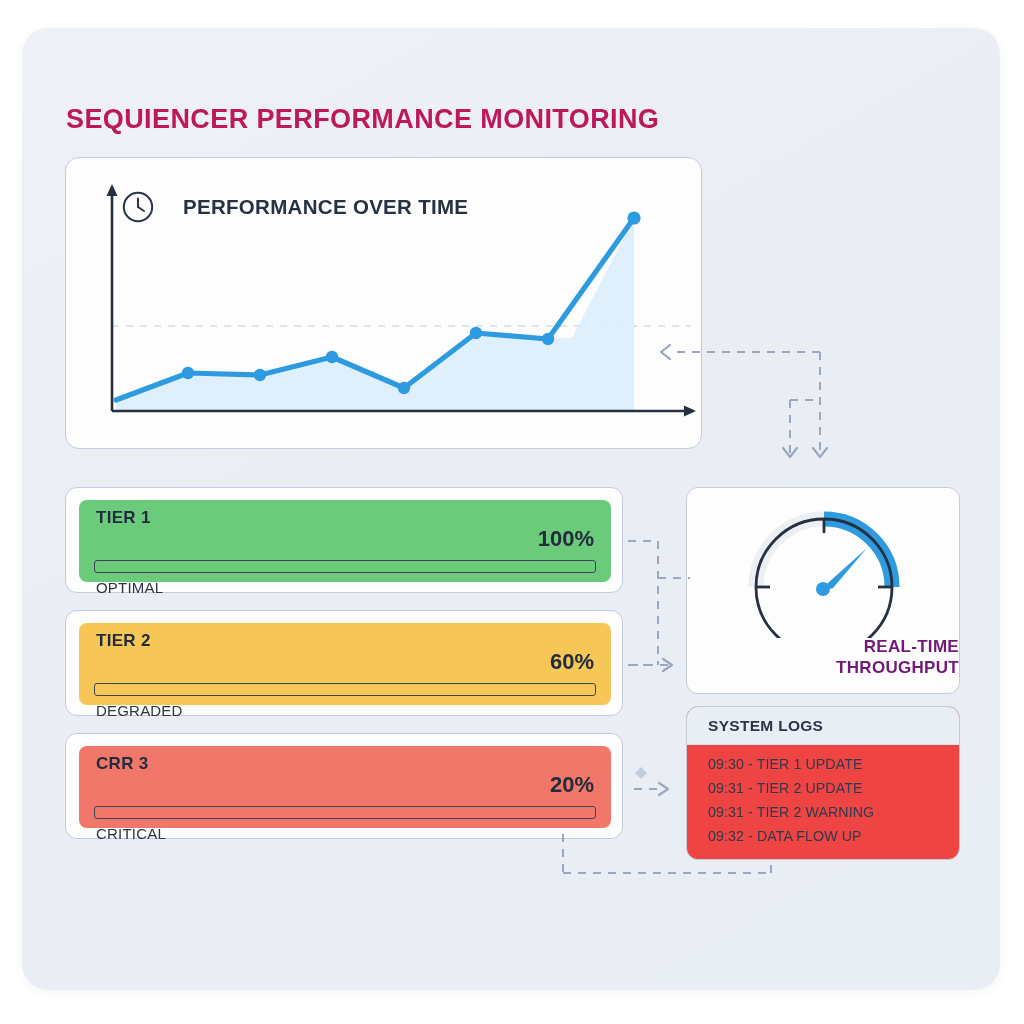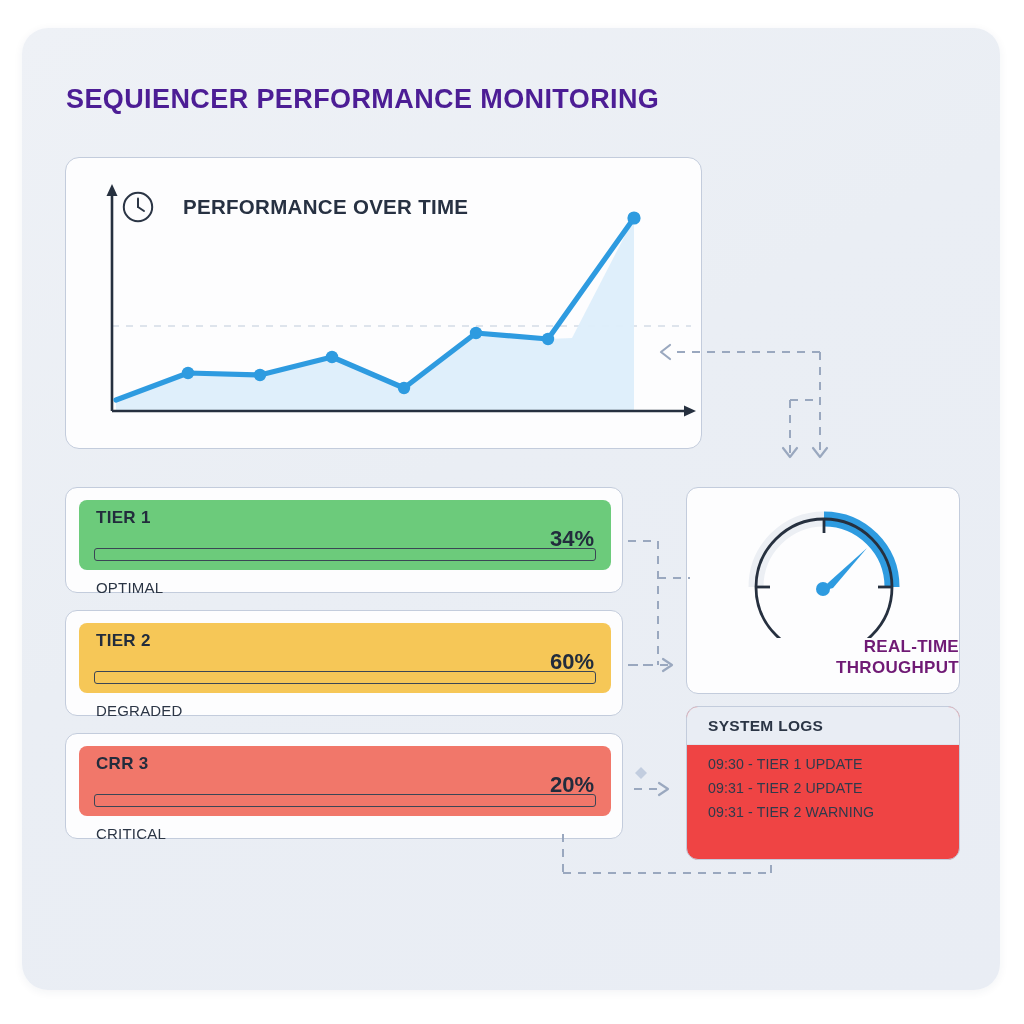--- a/index.html
+++ b/index.html
@@ -35,11 +35,11 @@
   .page-title {
     position: absolute;
     left: 66px;
-    top: 84px;
+    top: 104px;
     font-size: 27px;
     font-weight: bold;
     letter-spacing: 0.4px;
-    color: #4c1d95;
+    color: #be185d;
     white-space: nowrap;
   }
 

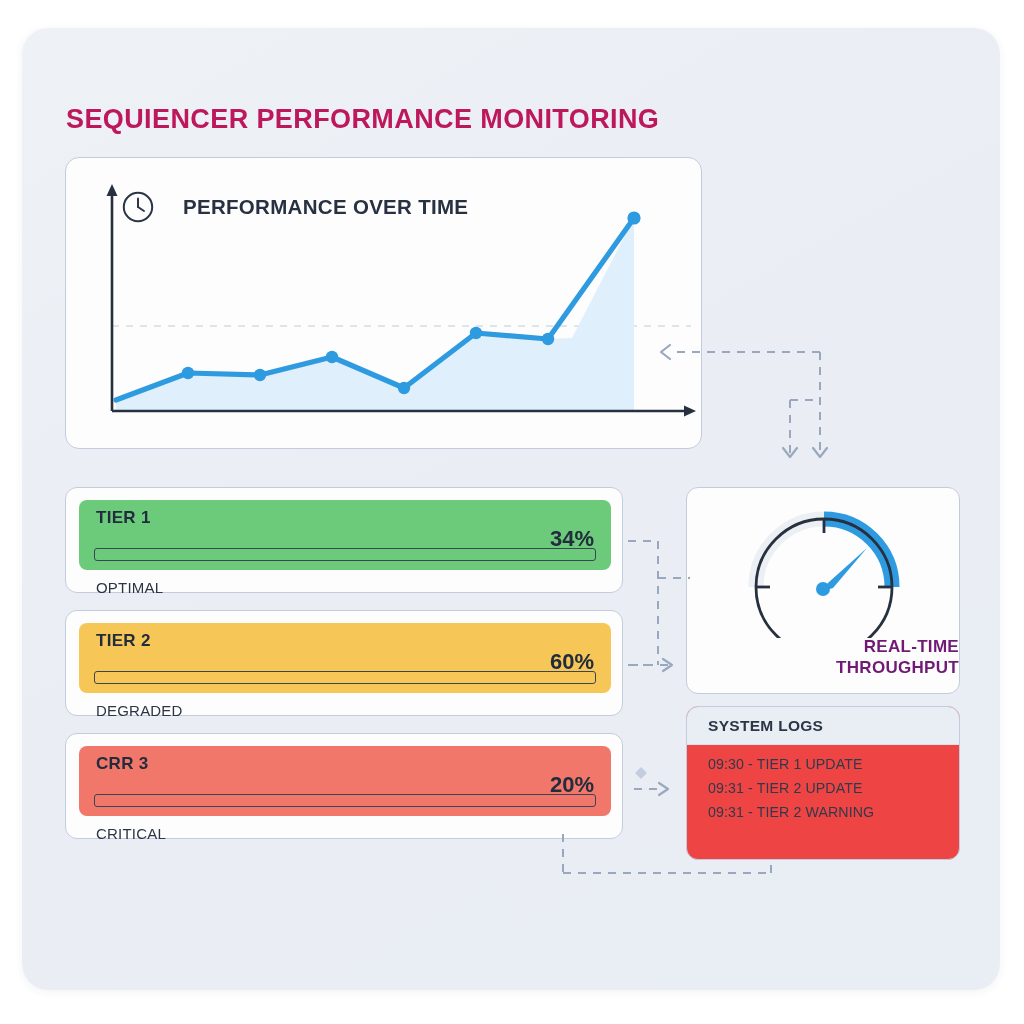--- a/index.html
+++ b/index.html
@@ -98,7 +98,7 @@
     left: 13px;
     top: 12px;
     width: 532px;
-    height: 70px;
+    height: 82px;
     border-radius: 8px;
     box-sizing: border-box;
   }

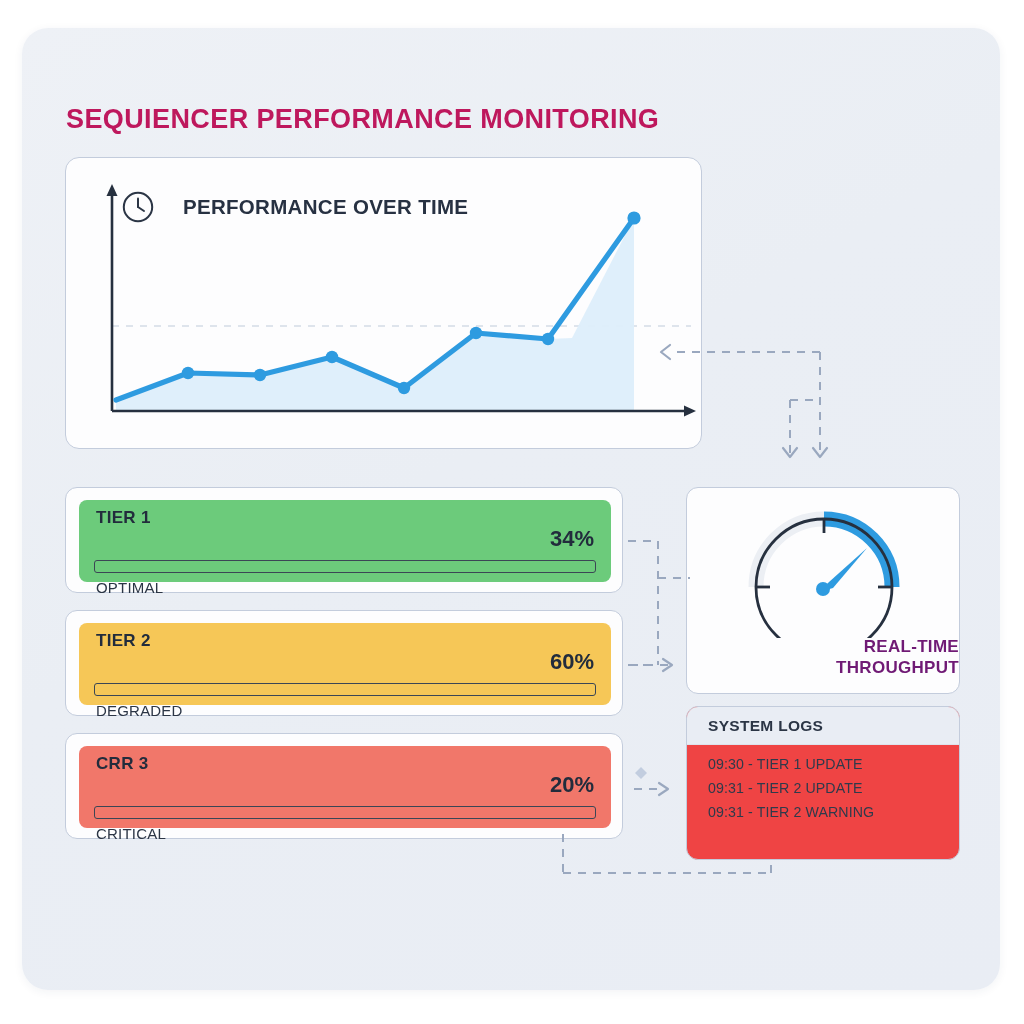--- a/index.html
+++ b/index.html
@@ -275,7 +275,7 @@
     <div class="tier-fill" style="background:#6ccb7b;">
       <div class="tier-name">TIER 1</div>
       <div class="tier-status">OPTIMAL</div>
-      <div class="tier-pct">34%</div>
+      <div class="tier-pct">100%</div>
       <div class="tier-track"></div>
     </div>
   </div>

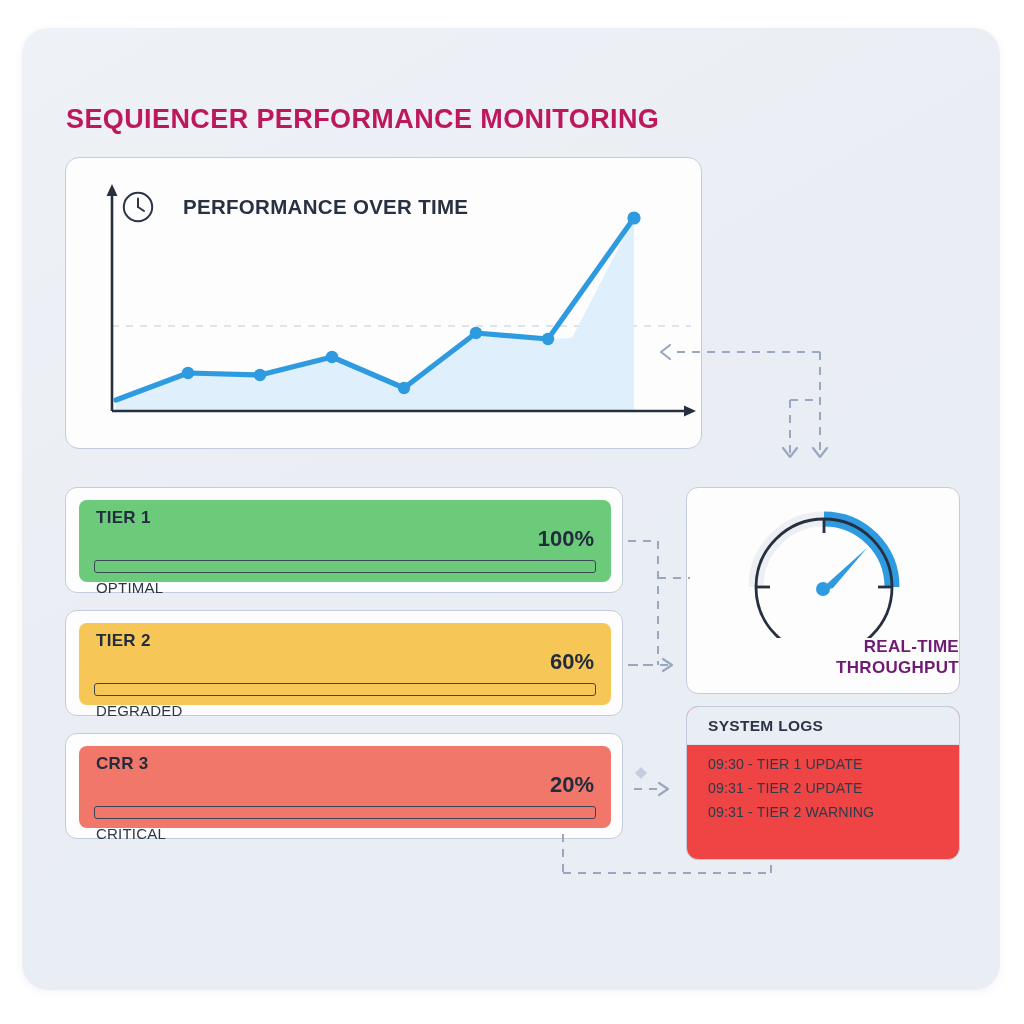--- a/index.html
+++ b/index.html
@@ -331,6 +331,7 @@
       <div class="log-row">09:30 - TIER 1 UPDATE</div>
       <div class="log-row">09:31 - TIER 2 UPDATE</div>
       <div class="log-row">09:31 - TIER 2 WARNING</div>
+      <div class="log-row">09:32 - DATA FLOW UP</div>
     </div>
   </div>
 

